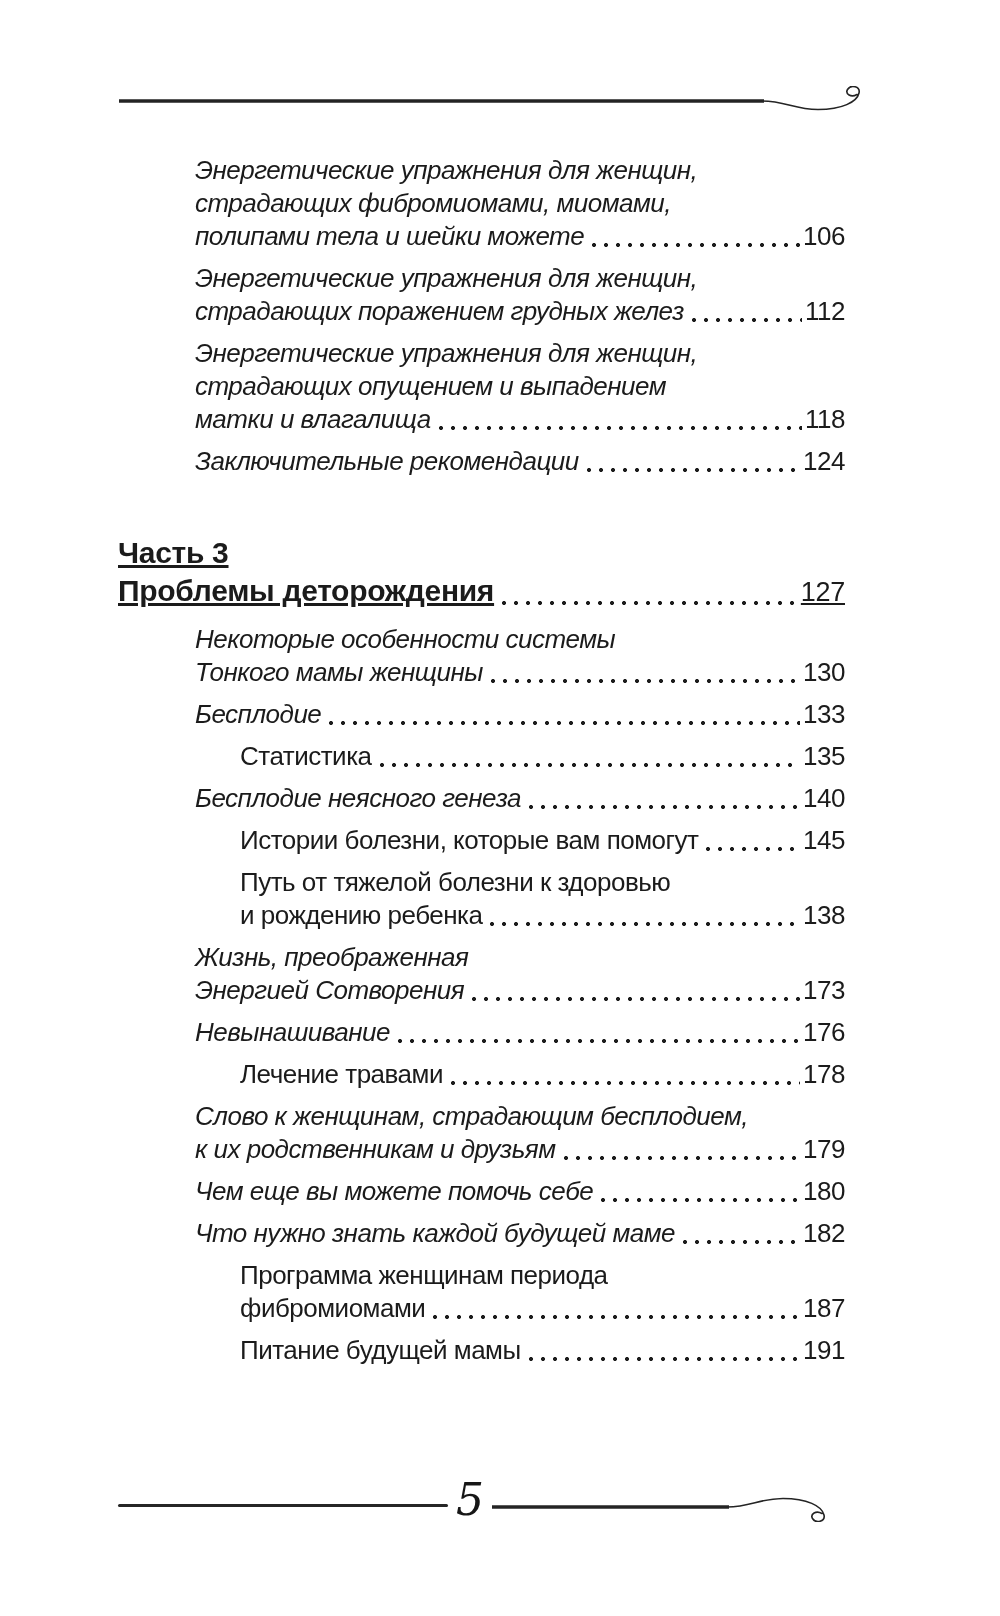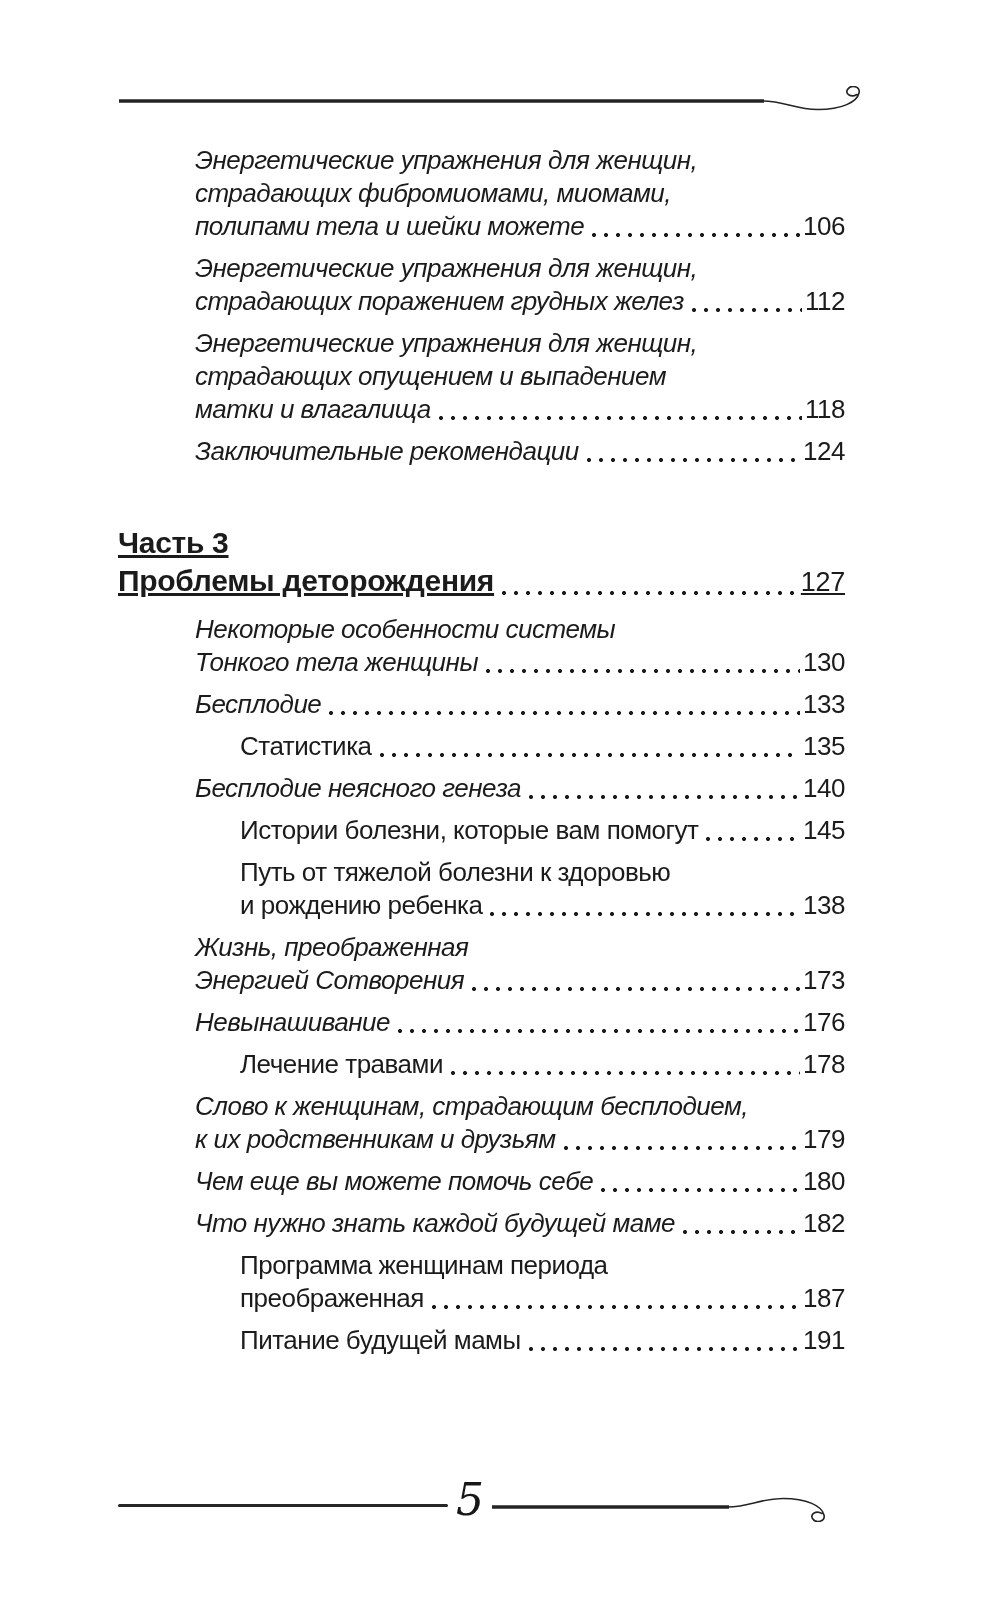--- a/index.html
+++ b/index.html
@@ -22,7 +22,7 @@
   .toc {
     position: absolute;
     left: 118px;
-    top: 144px;
+    top: 154px;
     width: 727px;
   }
   .entry { margin-bottom: 9px; }

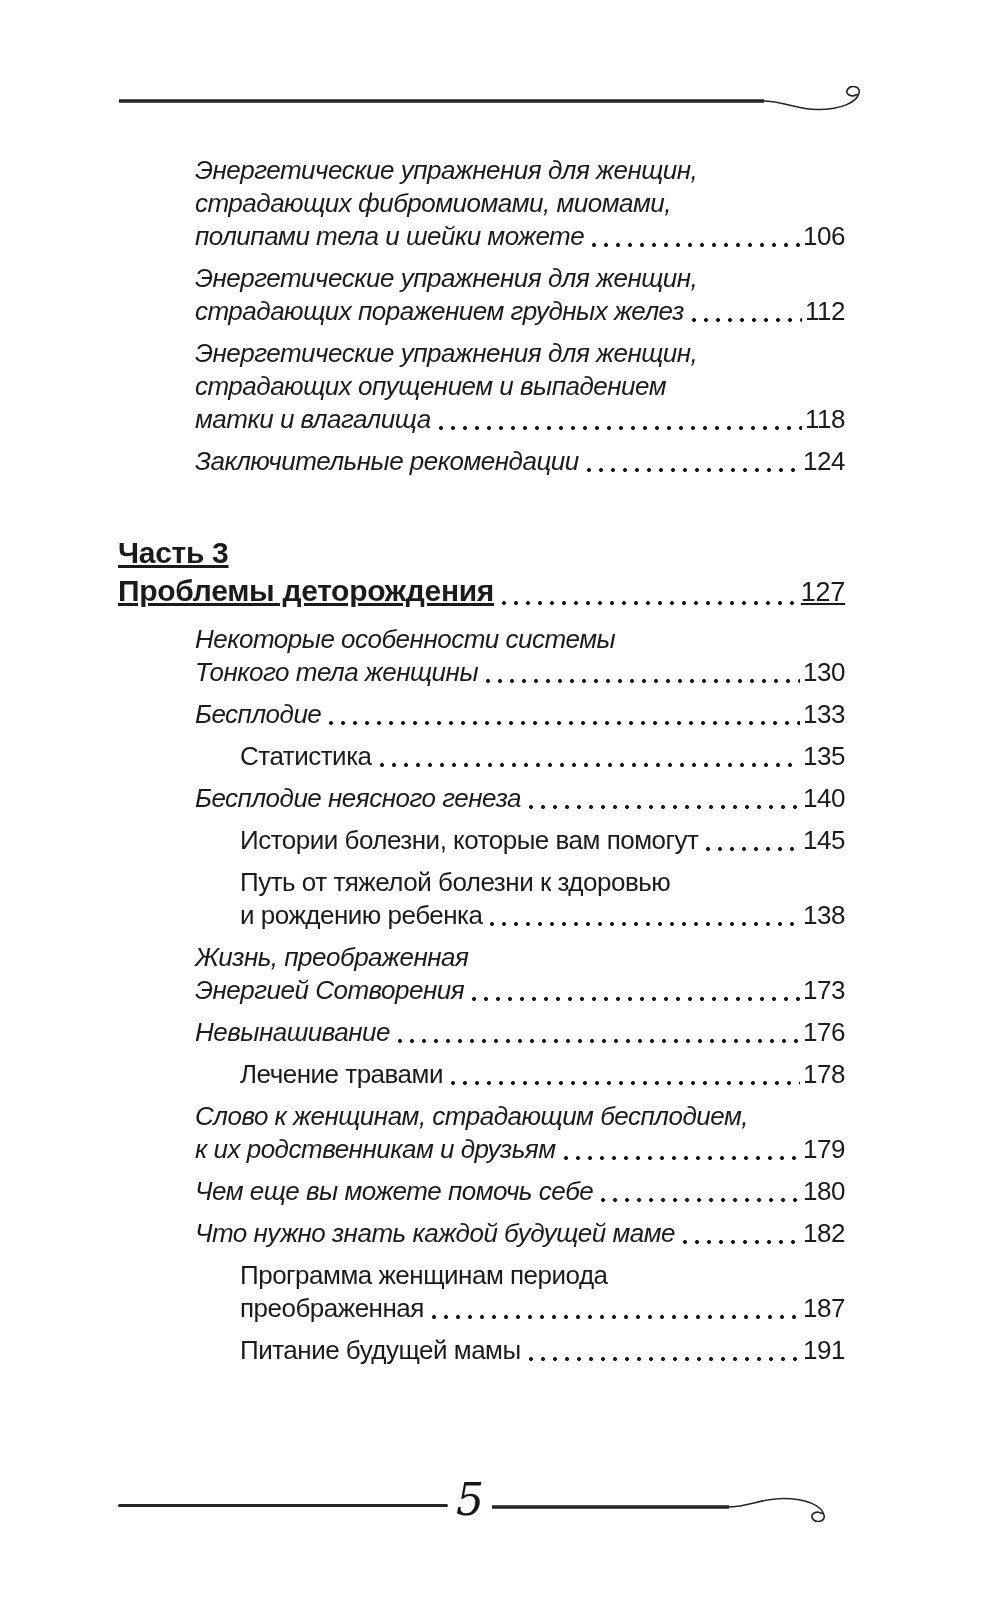--- a/index.html
+++ b/index.html
@@ -136,7 +136,7 @@
       </div>
       <div class="entry lvl1 italic">
         <div class="line"><span class="txt">Некоторые особенности системы</span></div>
-        <div class="line"><span class="txt">Тонкого тела женщины</span><span class="leader"></span><span class="pagenum">130</span></div>
+        <div class="line"><span class="txt">Тонкого мамы женщины</span><span class="leader"></span><span class="pagenum">130</span></div>
       </div>
       <div class="entry lvl1 italic">
         <div class="line"><span class="txt">Бесплодие</span><span class="leader"></span><span class="pagenum">133</span></div>

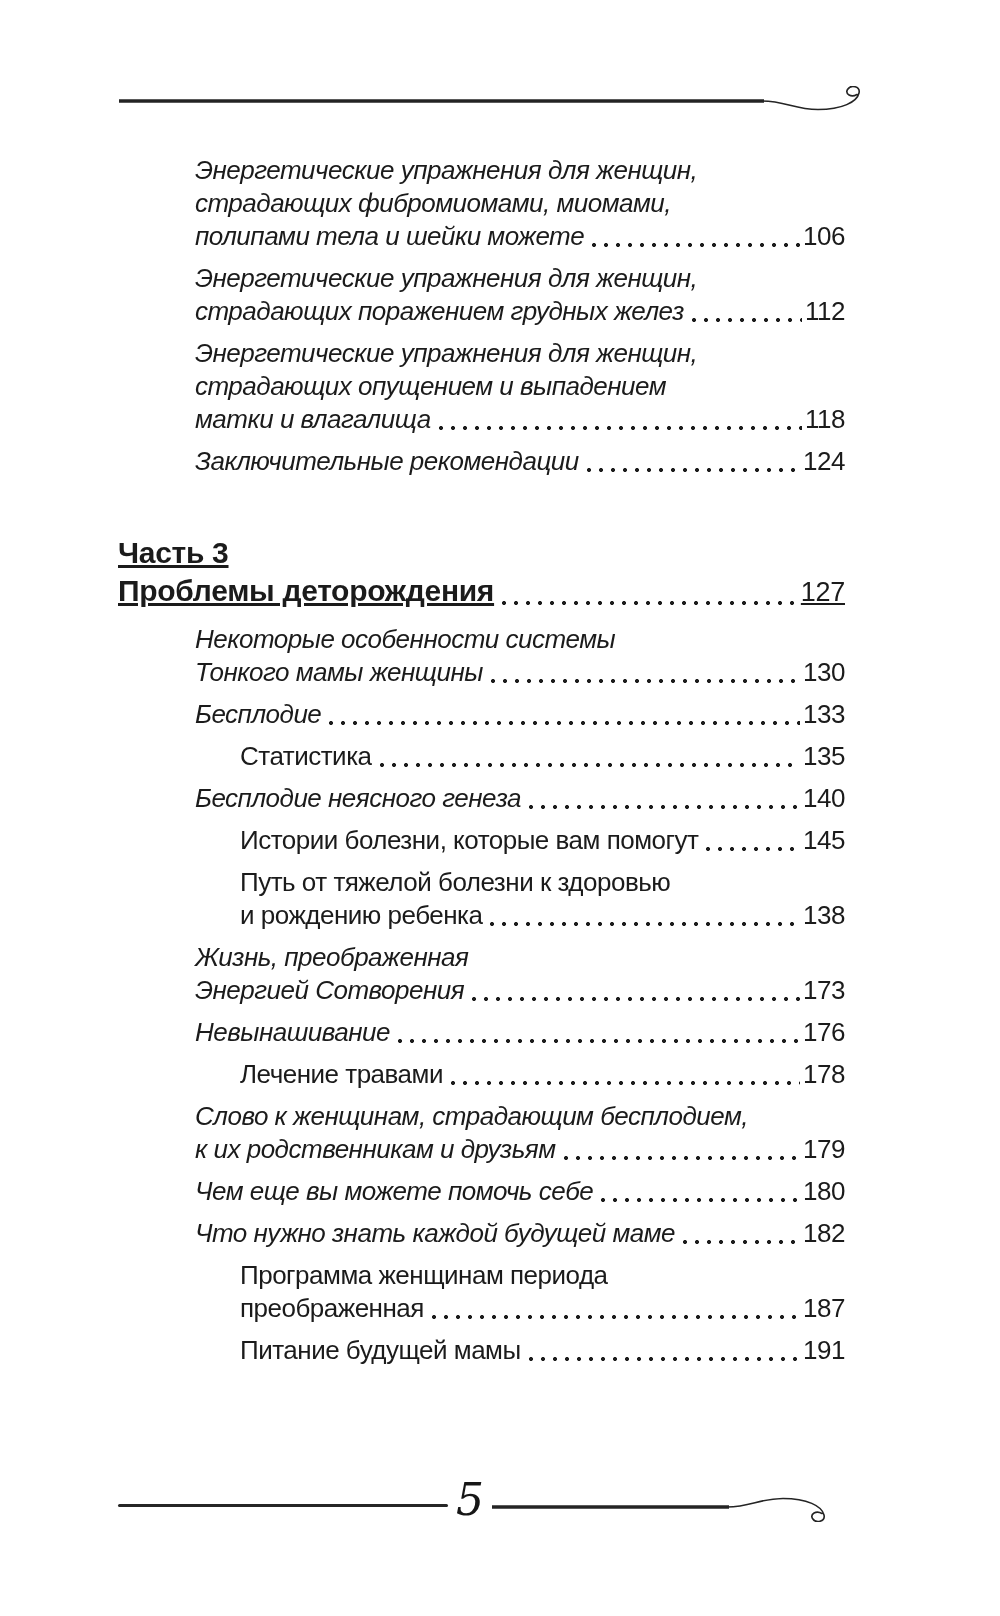--- a/index.html
+++ b/index.html
@@ -176,7 +176,7 @@
       </div>
       <div class="entry lvl2 regular">
         <div class="line"><span class="txt">Программа женщинам периода</span></div>
-        <div class="line"><span class="txt">преображенная</span><span class="leader"></span><span class="pagenum">187</span></div>
+        <div class="line"><span class="txt">фибромиомами</span><span class="leader"></span><span class="pagenum">187</span></div>
       </div>
       <div class="entry lvl2 regular">
         <div class="line"><span class="txt">Питание будущей мамы</span><span class="leader"></span><span class="pagenum">191</span></div>

